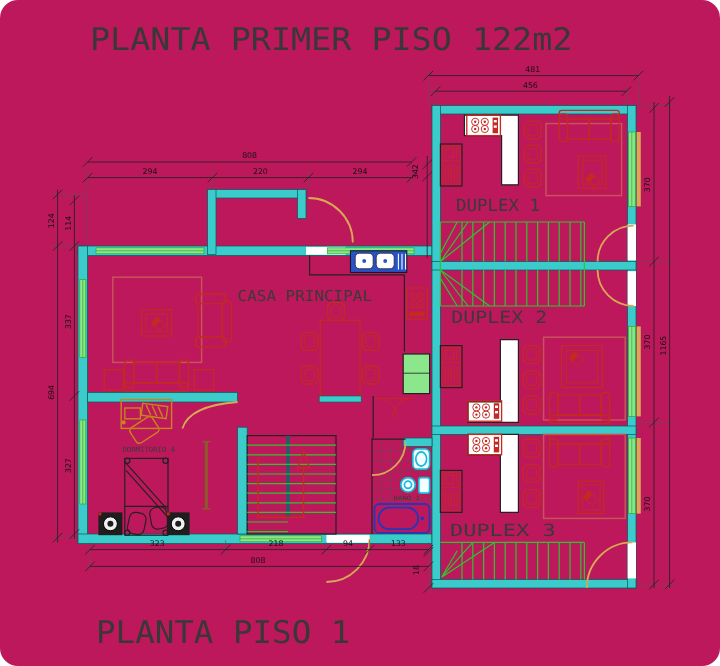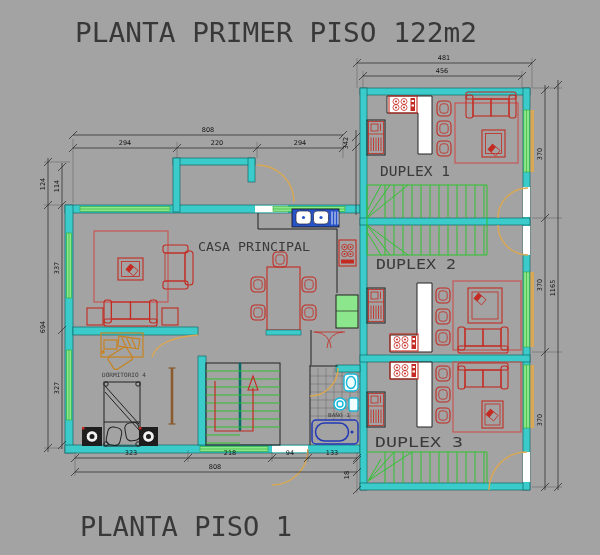--- a/index.html
+++ b/index.html
@@ -3,7 +3,7 @@
 <meta charset="utf-8">
 <style>
   html,body{margin:0;padding:0;background:#fff;}
-  .stage{position:relative;width:600px;height:555px;background:#a3a3a3;overflow:hidden;}
+  .stage{position:relative;width:600px;height:555px;background:#be185d;overflow:hidden;border-radius:15px;}
   svg{display:block}
   .wall{fill:var(--wall);stroke:#045c5c;stroke-width:.6;}
   .win{fill:var(--window);stroke:var(--window_dark);stroke-width:.6;}

